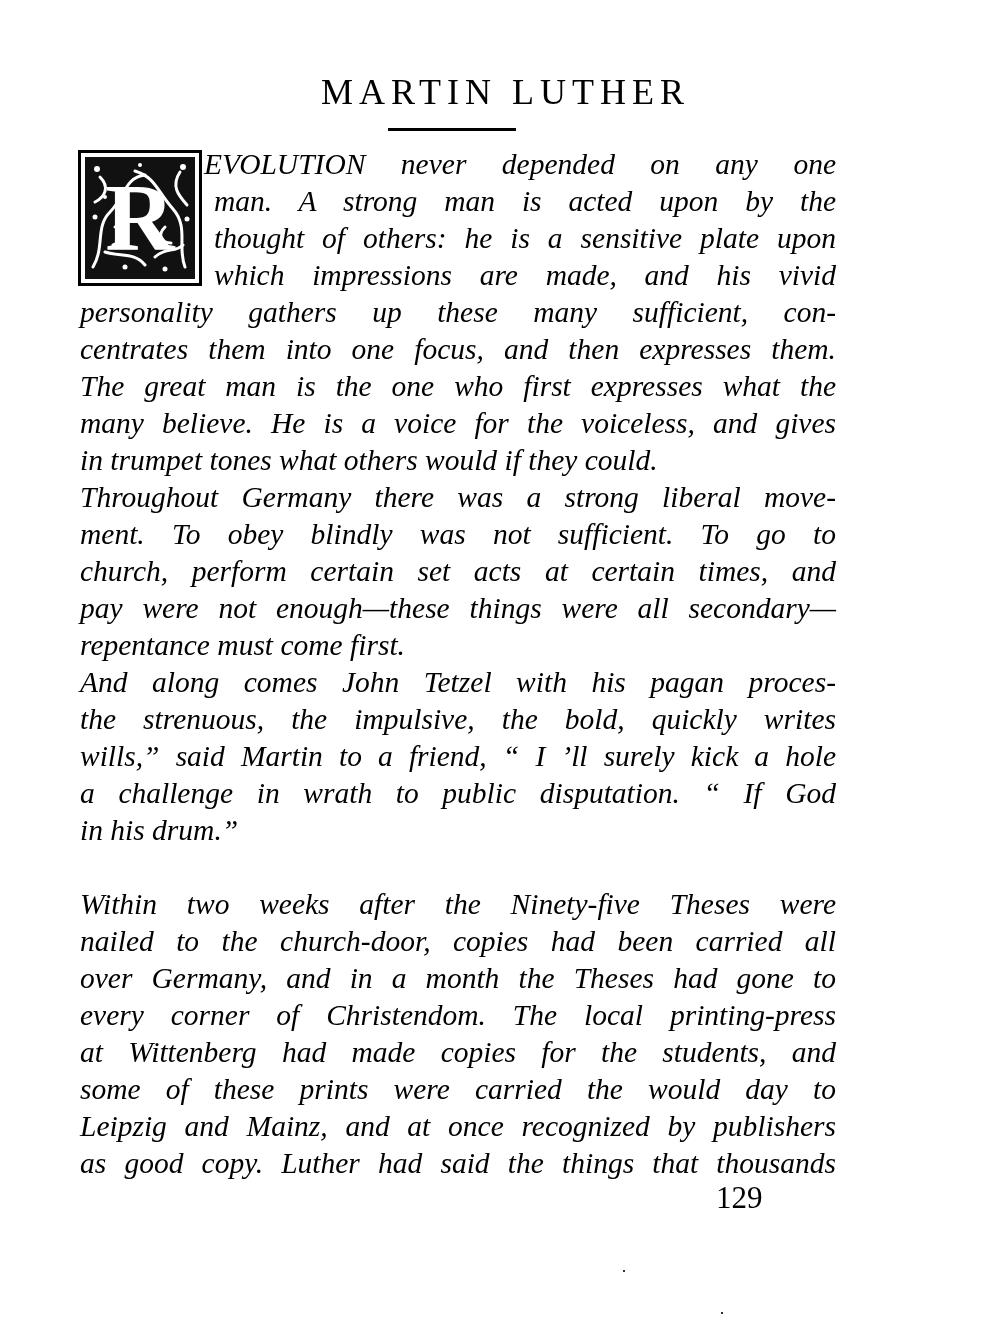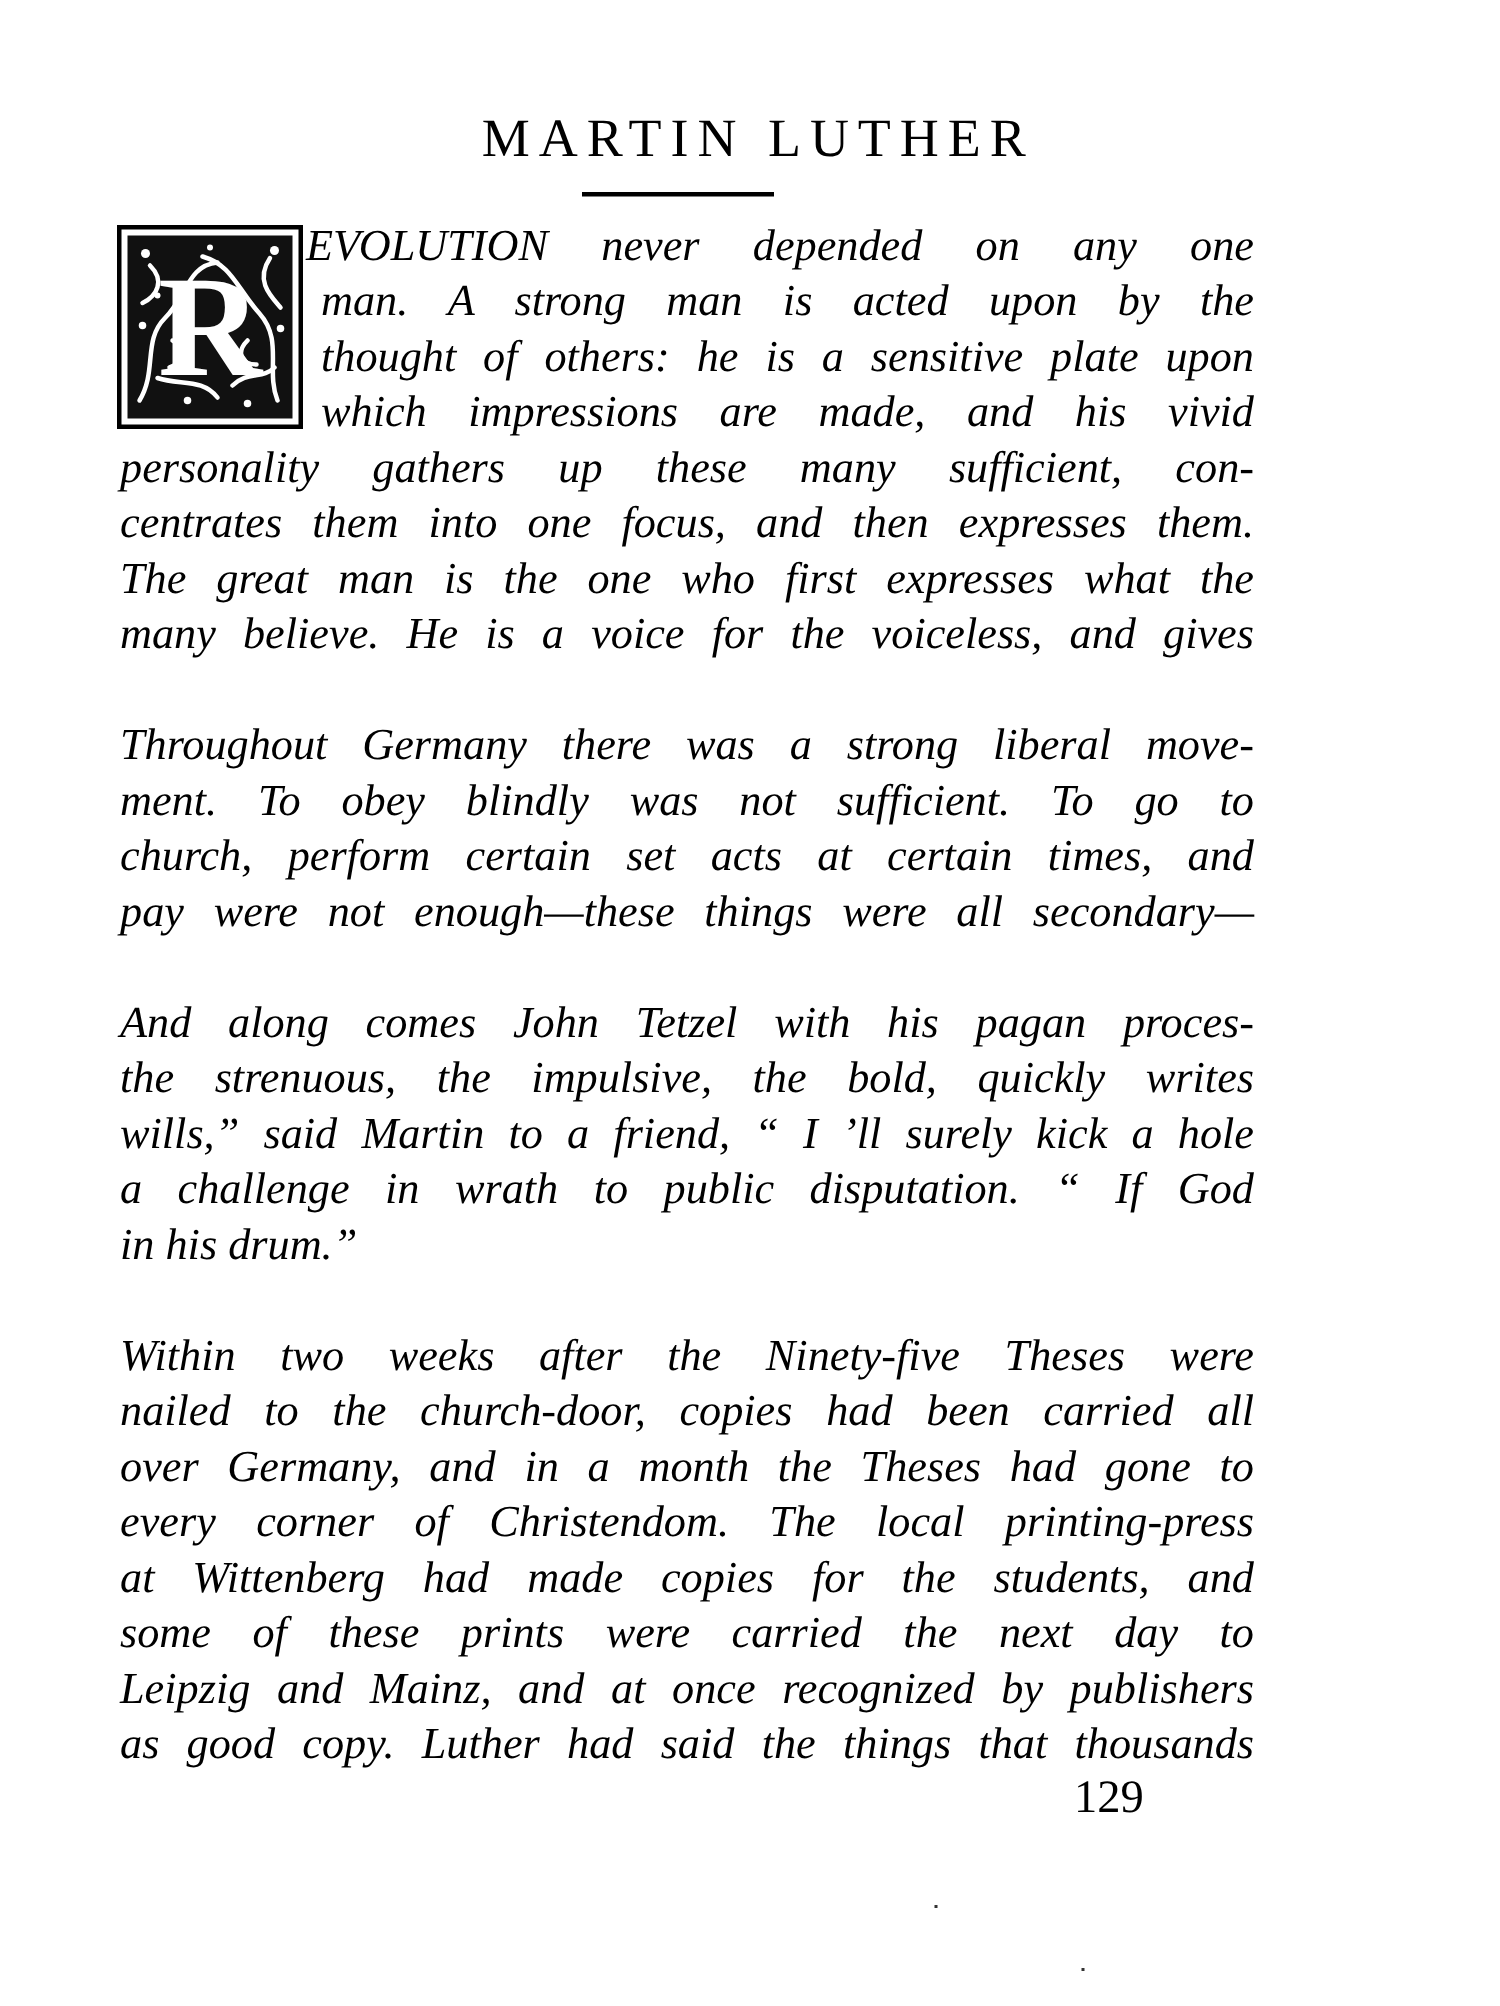--- a/index.html
+++ b/index.html
@@ -85,6 +85,7 @@
     <span class="line">centrates them into one focus, and then expresses them.</span>
     <span class="line">The great man is the one who first expresses what the</span>
     <span class="line">many believe. He is a voice for the voiceless, and gives</span>
+    <span class="line last">in trumpet tones what others would if they could.</span>
   </div>
 
   <div class="text-block" style="top:479px;">

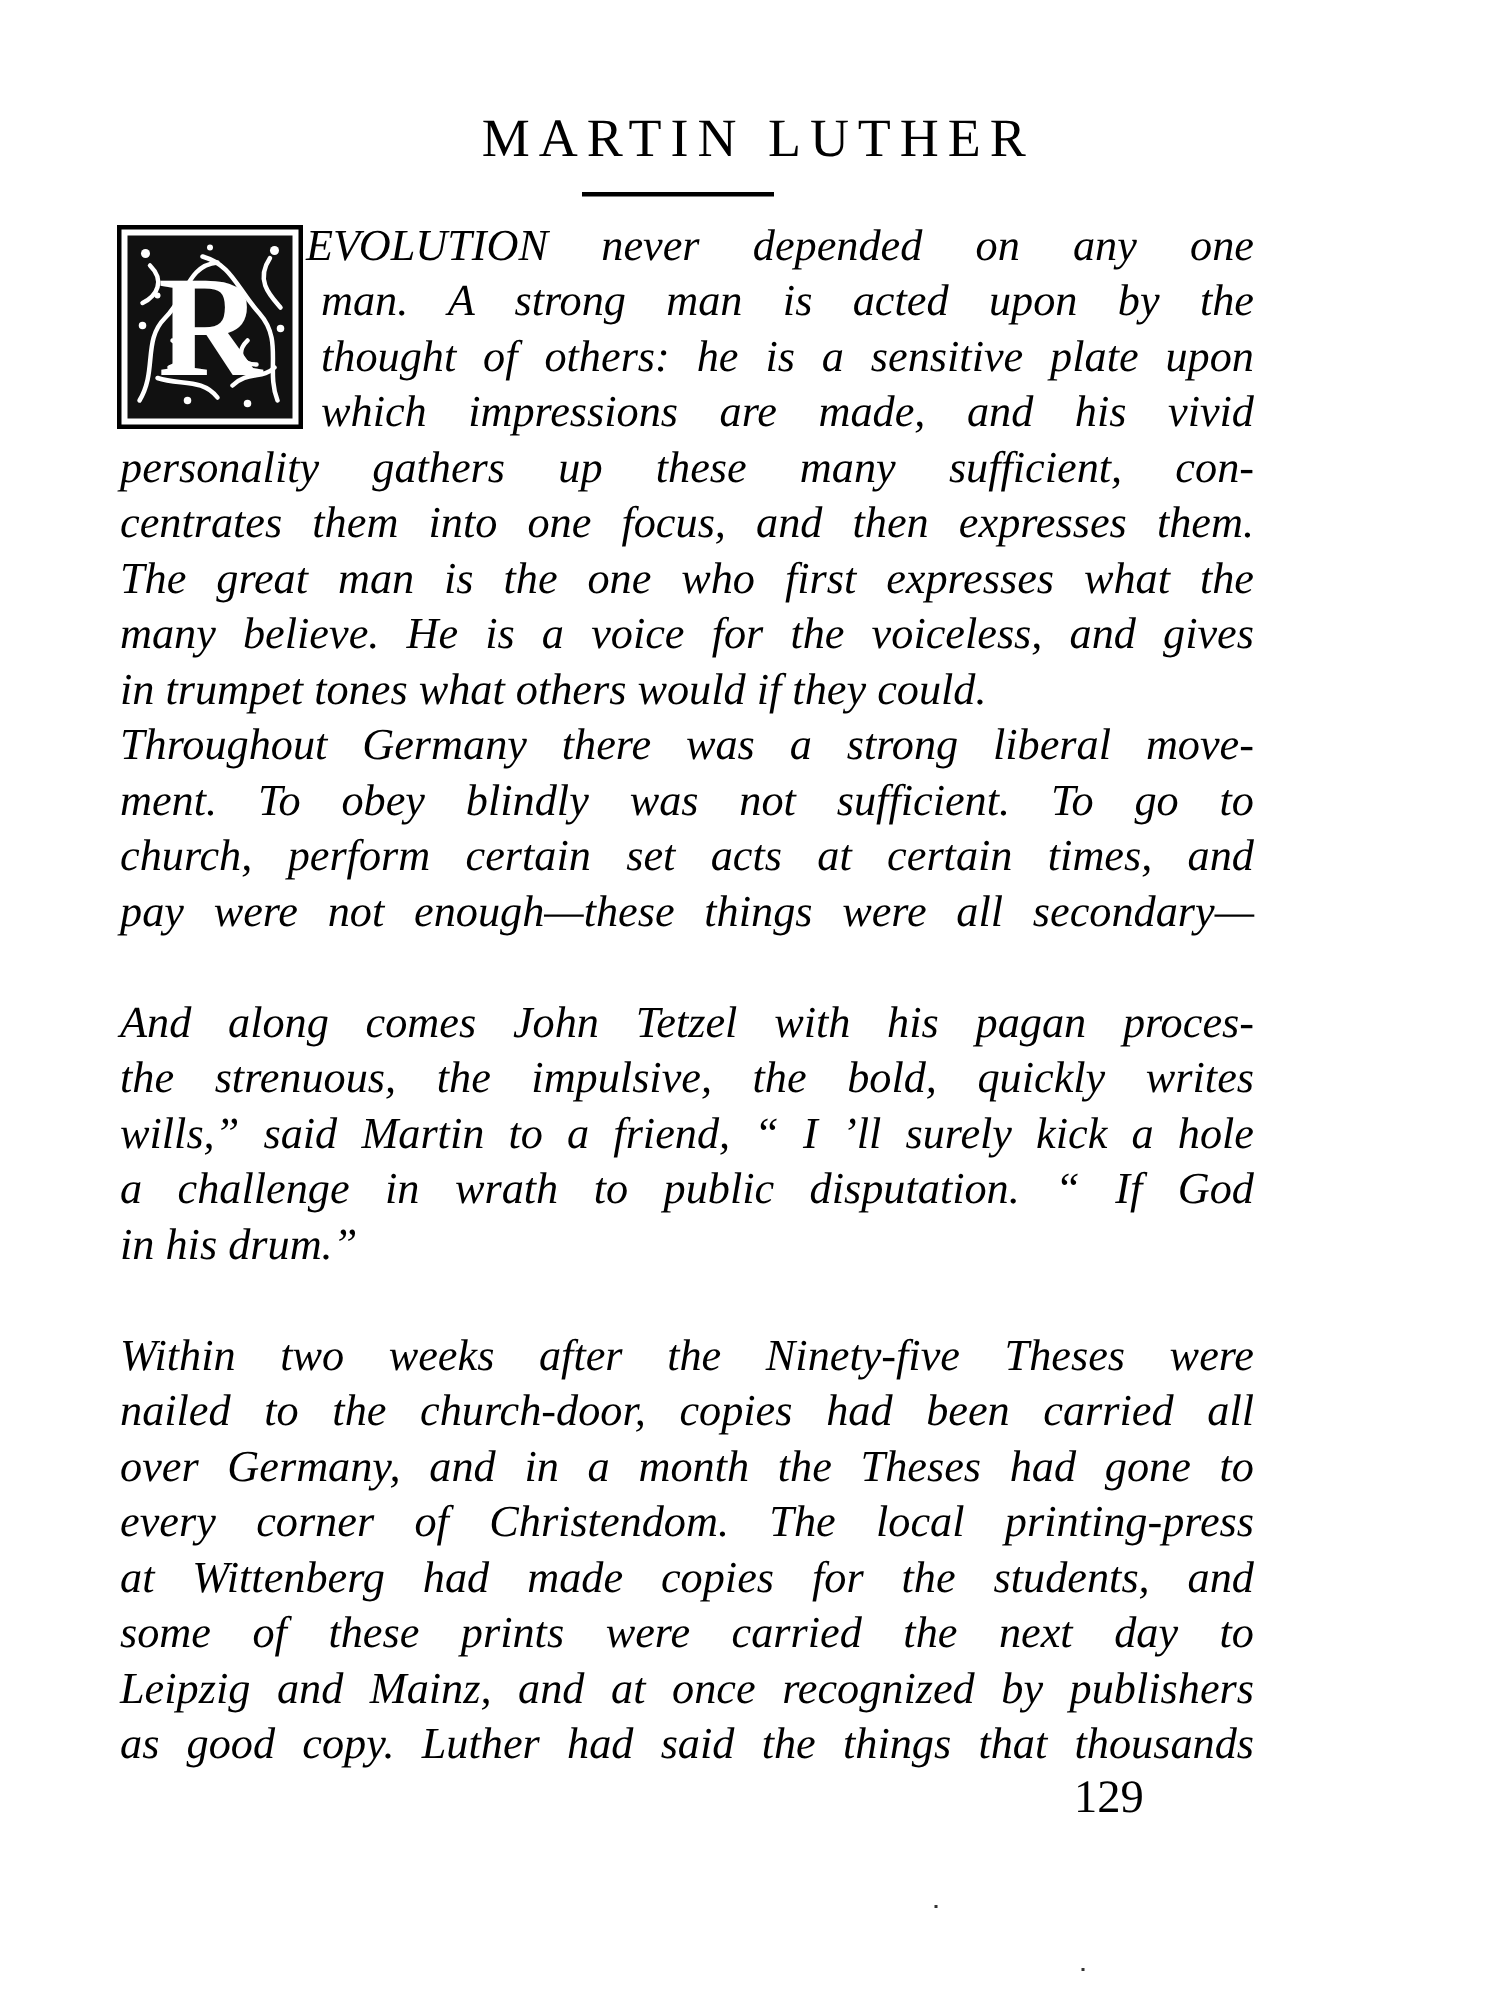--- a/index.html
+++ b/index.html
@@ -93,6 +93,7 @@
     <span class="line">ment. To obey blindly was not sufficient. To go to</span>
     <span class="line">church, perform certain set acts at certain times, and</span>
     <span class="line">pay were not enough—these things were all secondary—</span>
+    <span class="line last">repentance must come first.</span>
   </div>
 
   <div class="text-block" style="top:664px;">

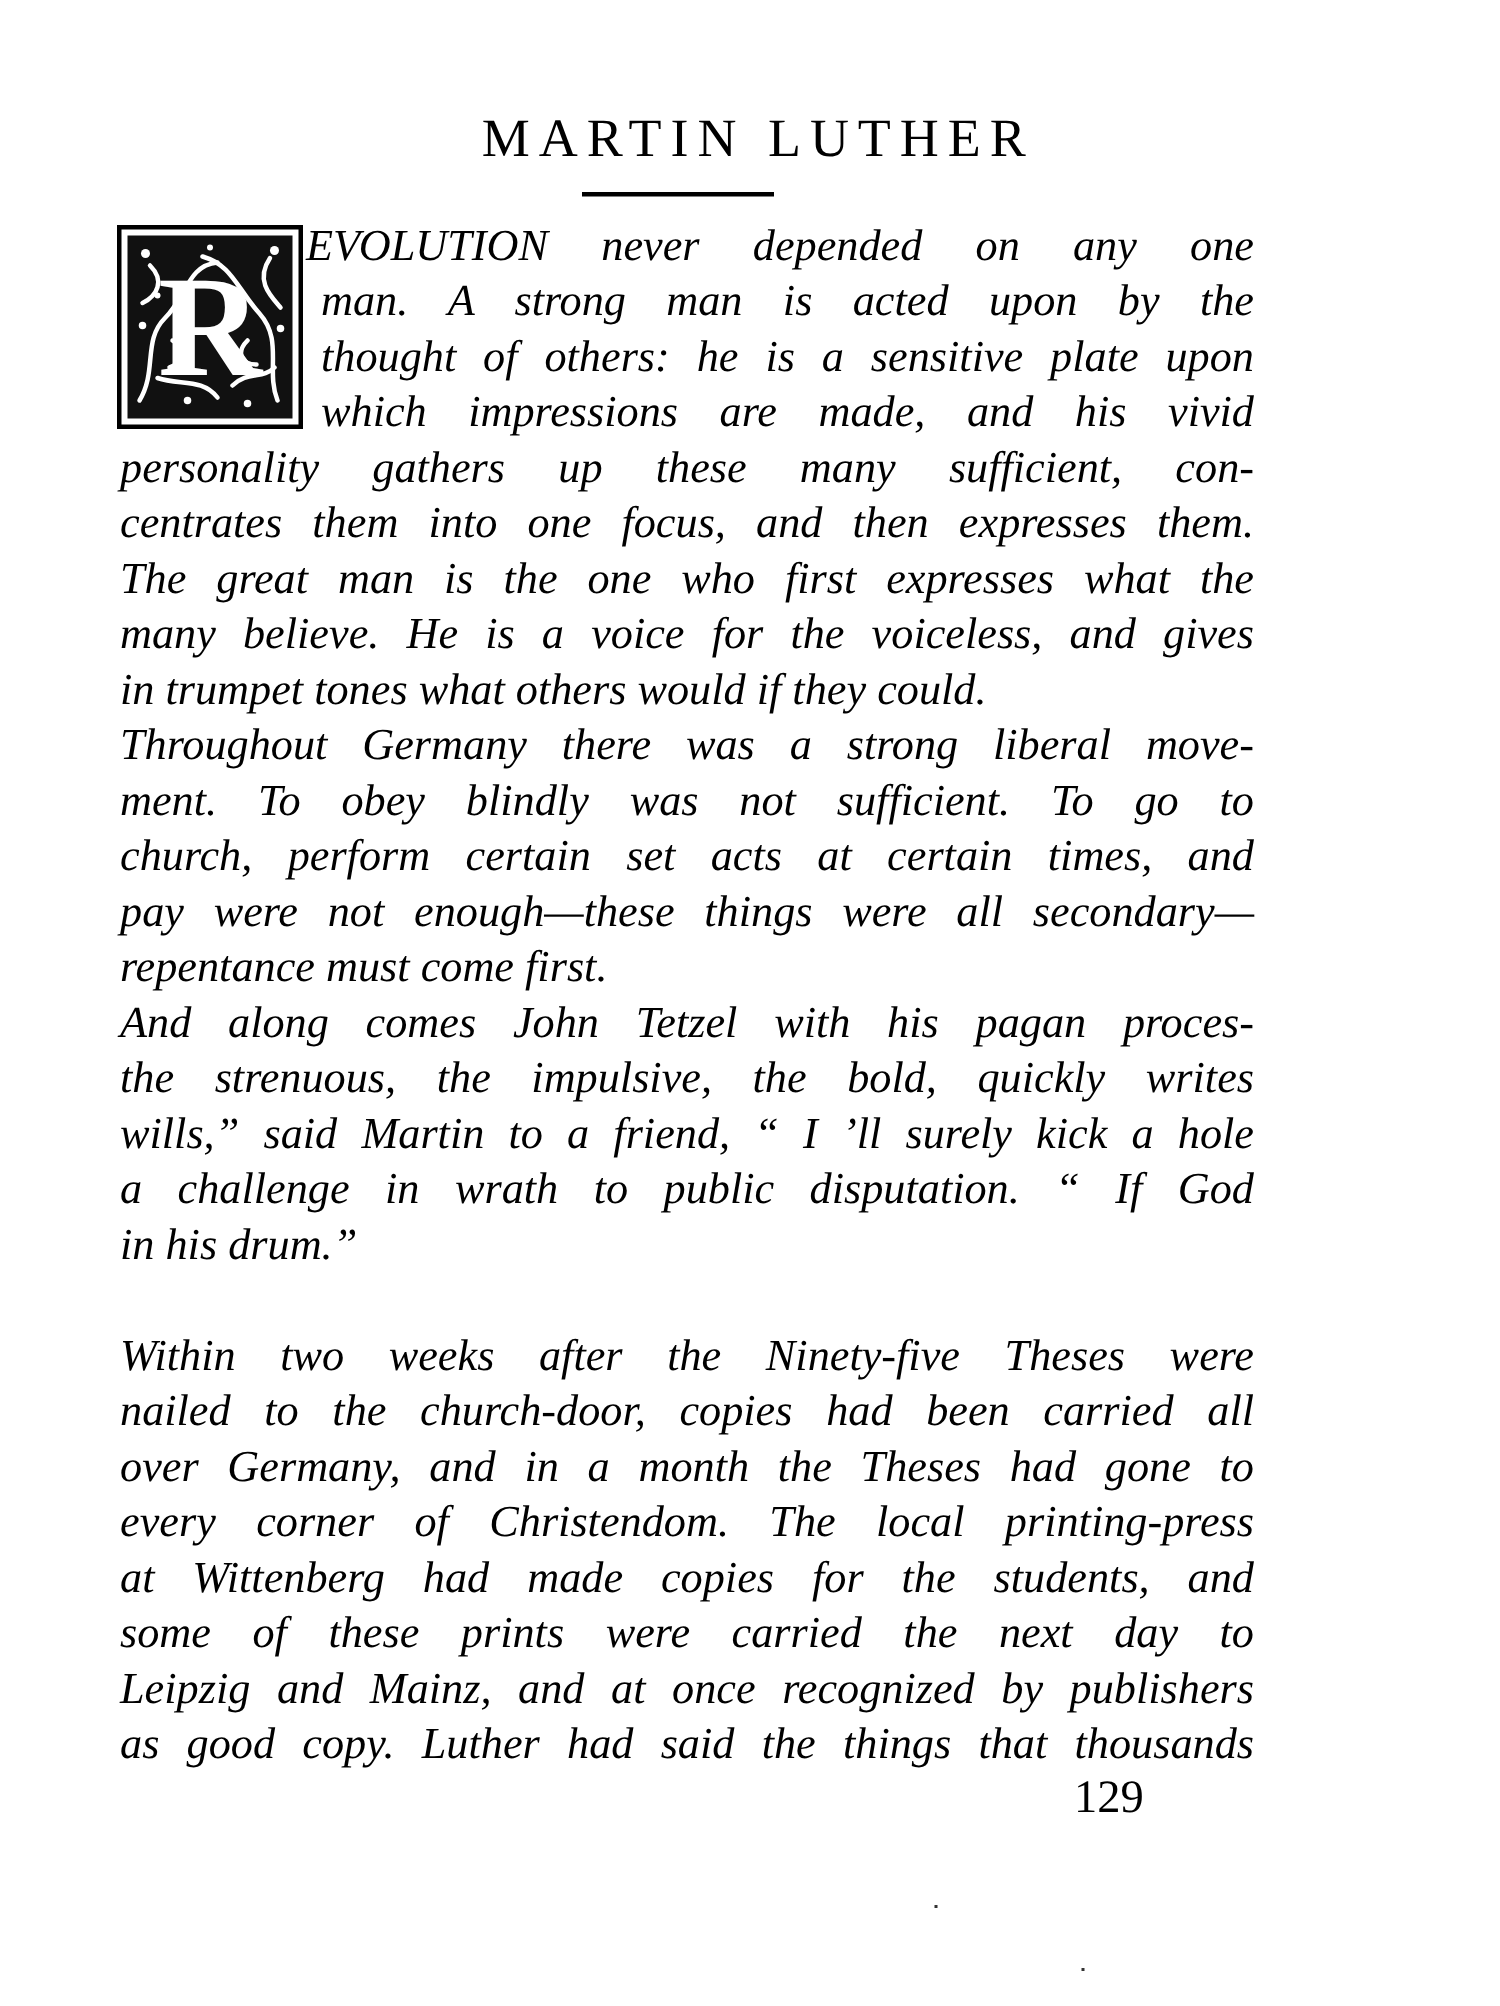--- a/index.html
+++ b/index.html
@@ -110,7 +110,7 @@
     <span class="line">over Germany, and in a month the Theses had gone to</span>
     <span class="line">every corner of Christendom. The local printing-press</span>
     <span class="line">at Wittenberg had made copies for the students, and</span>
-    <span class="line">some of these prints were carried the next day to</span>
+    <span class="line">some of these prints were carried the would day to</span>
     <span class="line">Leipzig and Mainz, and at once recognized by publishers</span>
     <span class="line">as good copy. Luther had said the things that thousands</span>
   </div>

